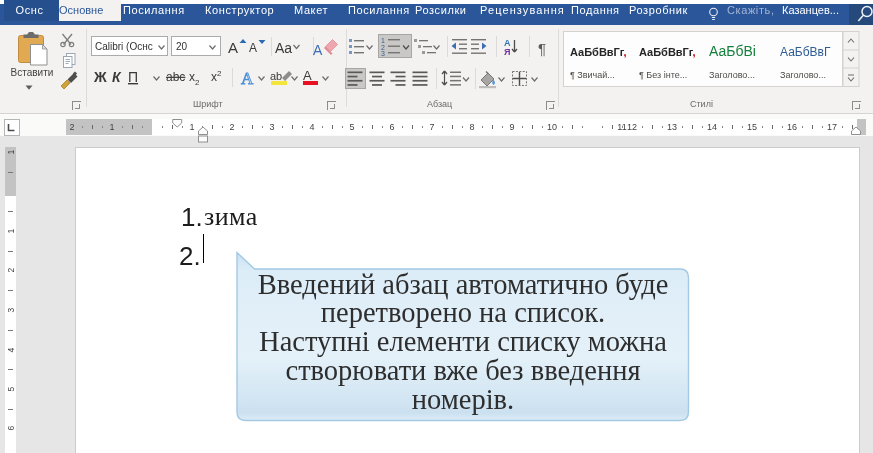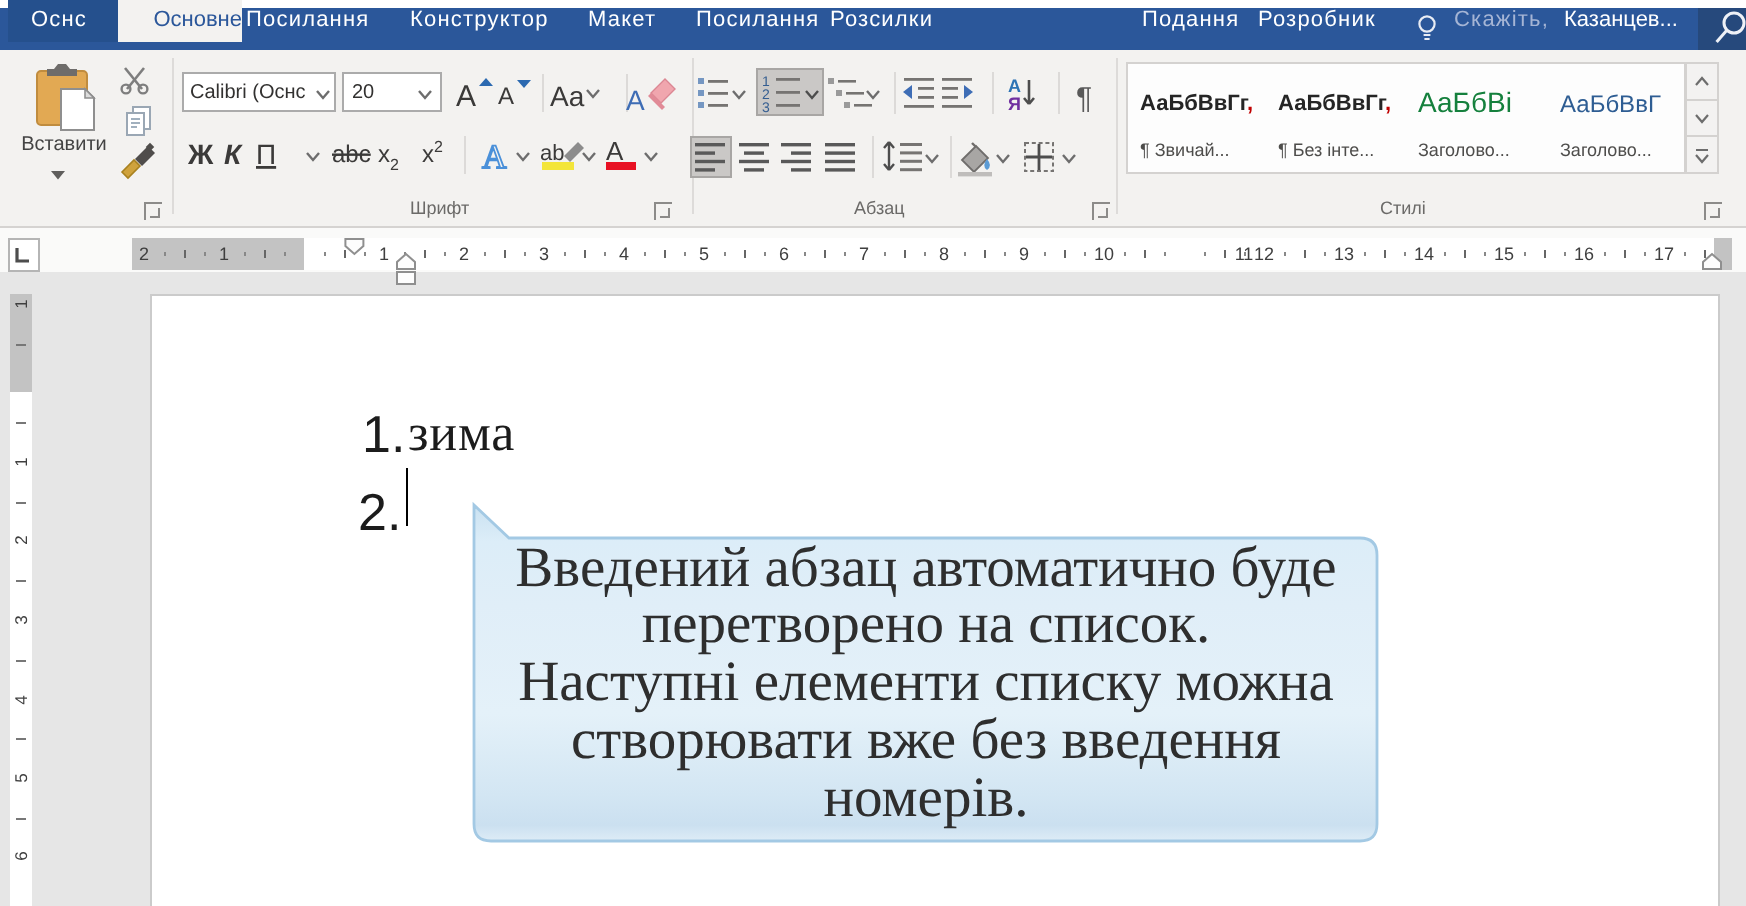--- a/index.html
+++ b/index.html
@@ -12,7 +12,7 @@
   #filetab{position:absolute;left:4px;top:0;width:55px;height:21px;background:#25508d;
     color:#fff;font-size:11px;line-height:21px;text-align:center;text-indent:-4px;letter-spacing:0.6px;}
   #seltab{position:absolute;left:59px;top:0;width:62px;height:21px;background:#f3f2f0;
-    color:#2b579a;font-size:11px;line-height:21px;text-align:right;}
+    color:#2b579a;font-size:11px;line-height:21px;text-align:left;}
   
   #ribbon{left:0;top:25px;width:873px;height:89px;background:#f3f2f0;border-bottom:1px solid #d5d3d1;box-sizing:border-box;}
   .gsep{position:absolute;top:29px;width:1px;height:78px;background:#dddbd9;}

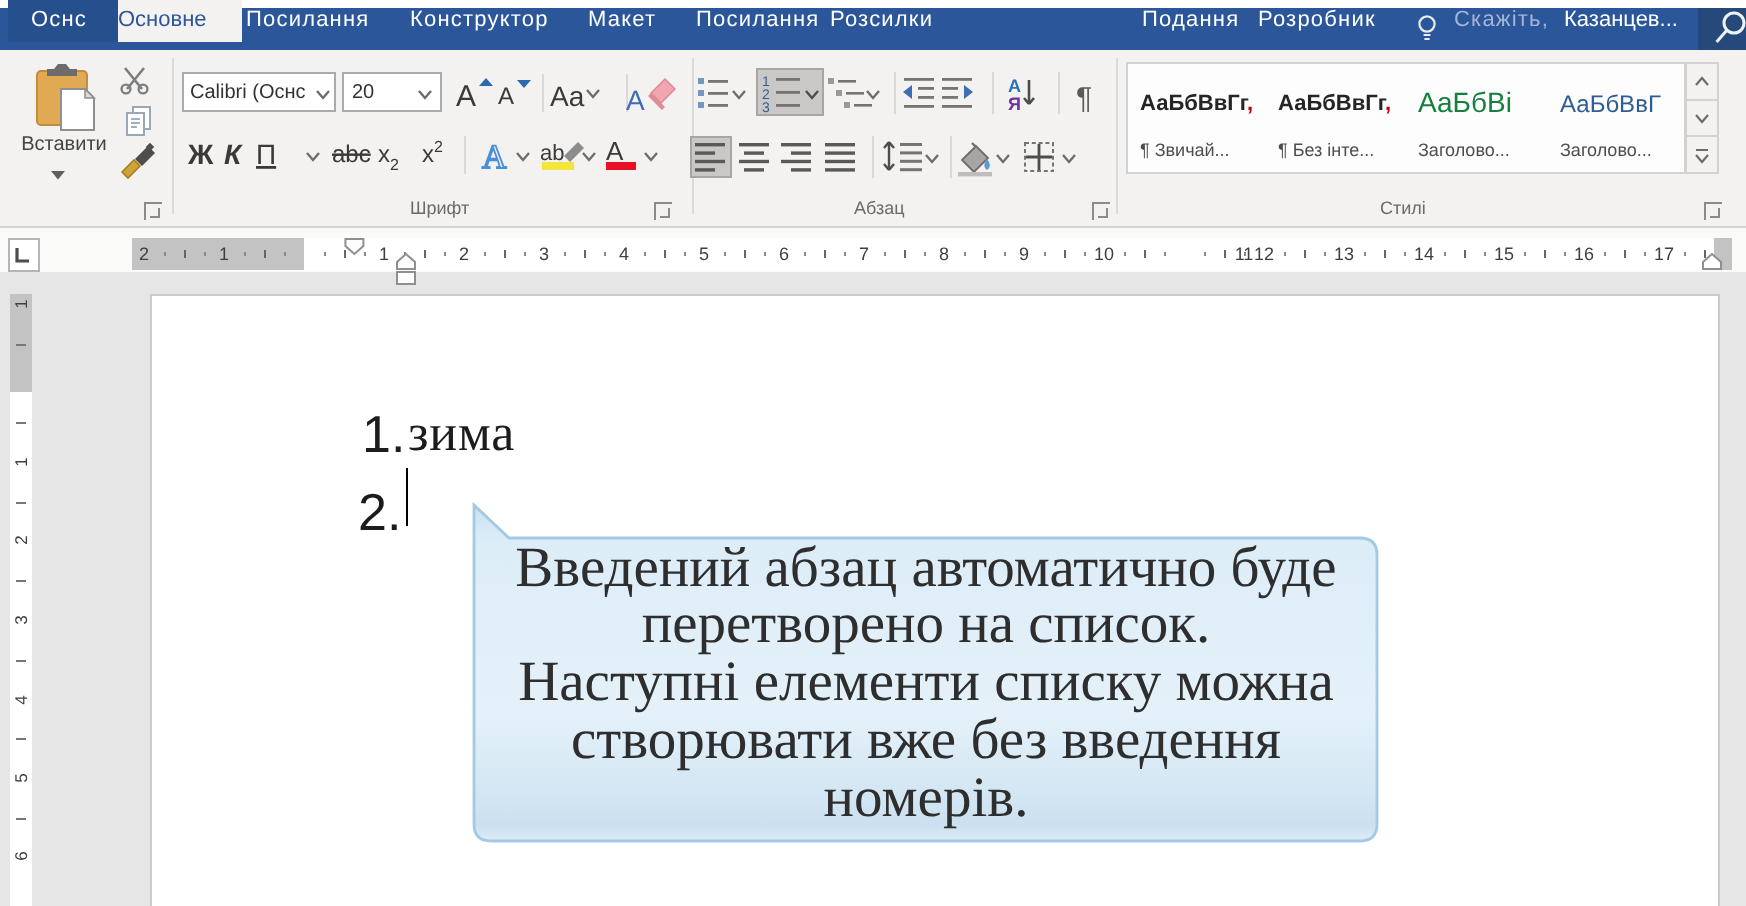--- a/index.html
+++ b/index.html
@@ -71,6 +71,7 @@
   <div class="tab" style="left:294px;">Макет</div>
   <div class="tab" style="left:348px;">Посилання</div>
   <div class="tab" style="left:415px;">Розсилки</div>
+  <div class="tab" style="left:480px;letter-spacing:1.1px;">Рецензування</div>
   <div class="tab" style="left:571px;">Подання</div>
   <div class="tab" style="left:629px;">Розробник</div>
   <div class="tab" style="left:727px;color:#a5b5d5;">Скажіть,</div>

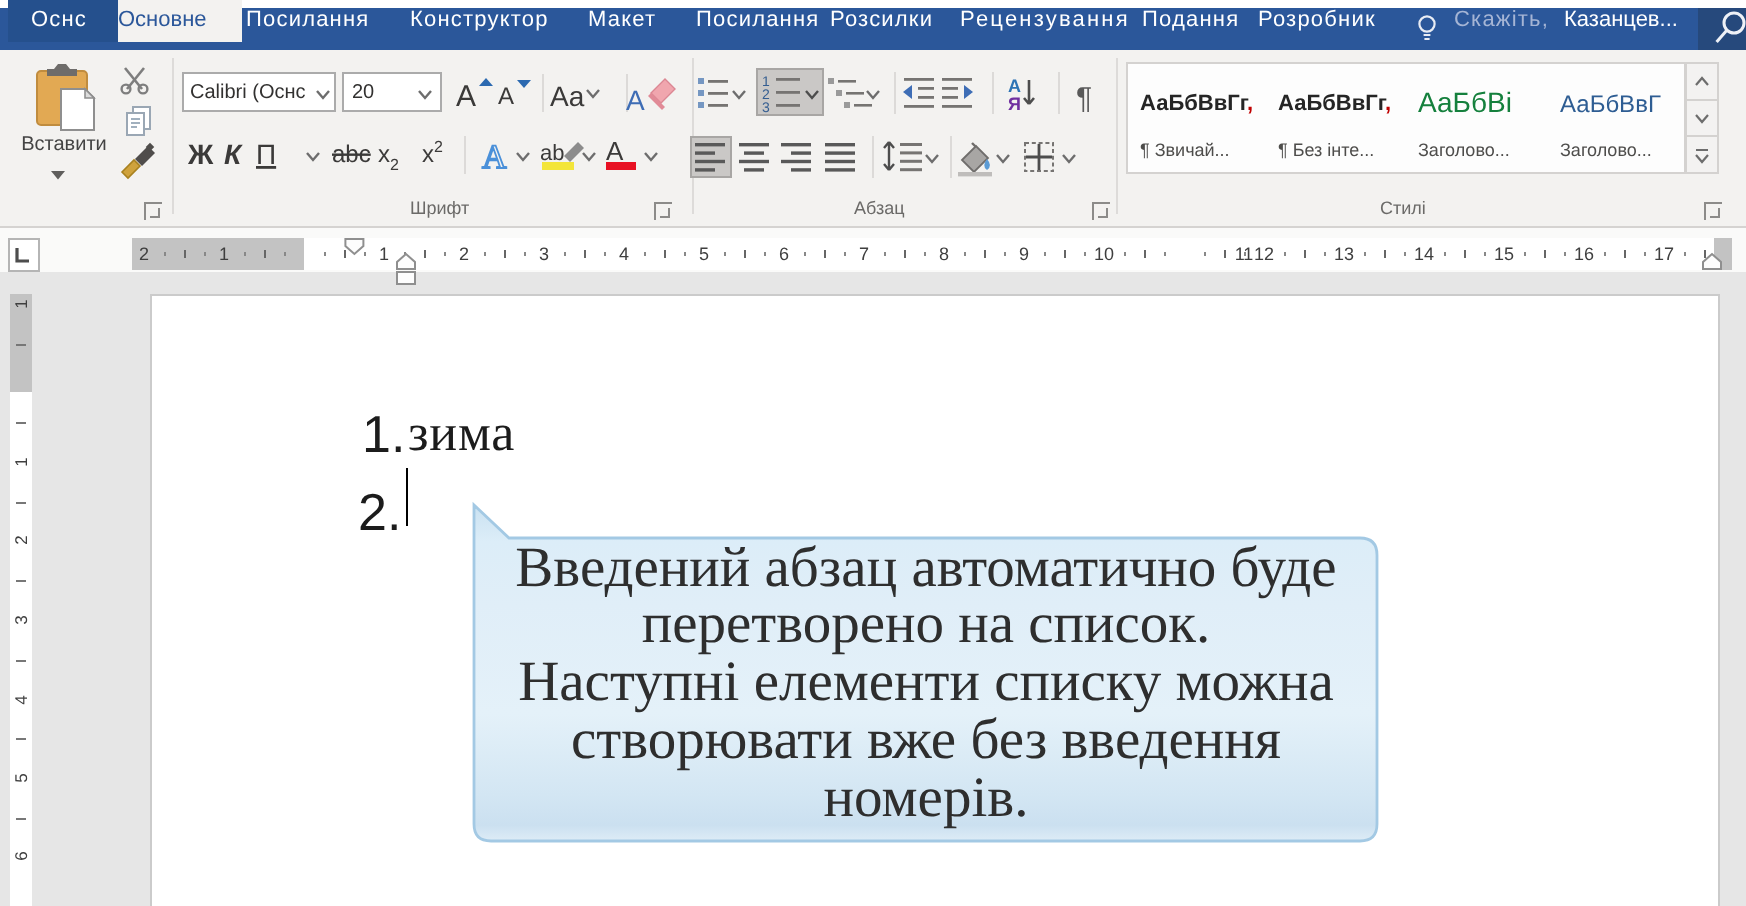--- a/index.html
+++ b/index.html
@@ -92,7 +92,7 @@
 
   <div class="glabel" style="left:20px;margin-top:21px;">Буфер обм...</div>
   <div class="launch" style="left:72px;top:101px;"></div>
-  <div class="glabel" style="left:205px;">Шрифт</div>
+  <div class="glabel" style="left:193px;">Шрифт</div>
   <div class="launch" style="left:327px;top:101px;"></div>
   <div class="glabel" style="left:427px;">Абзац</div>
   <div class="launch" style="left:546px;top:101px;"></div>

